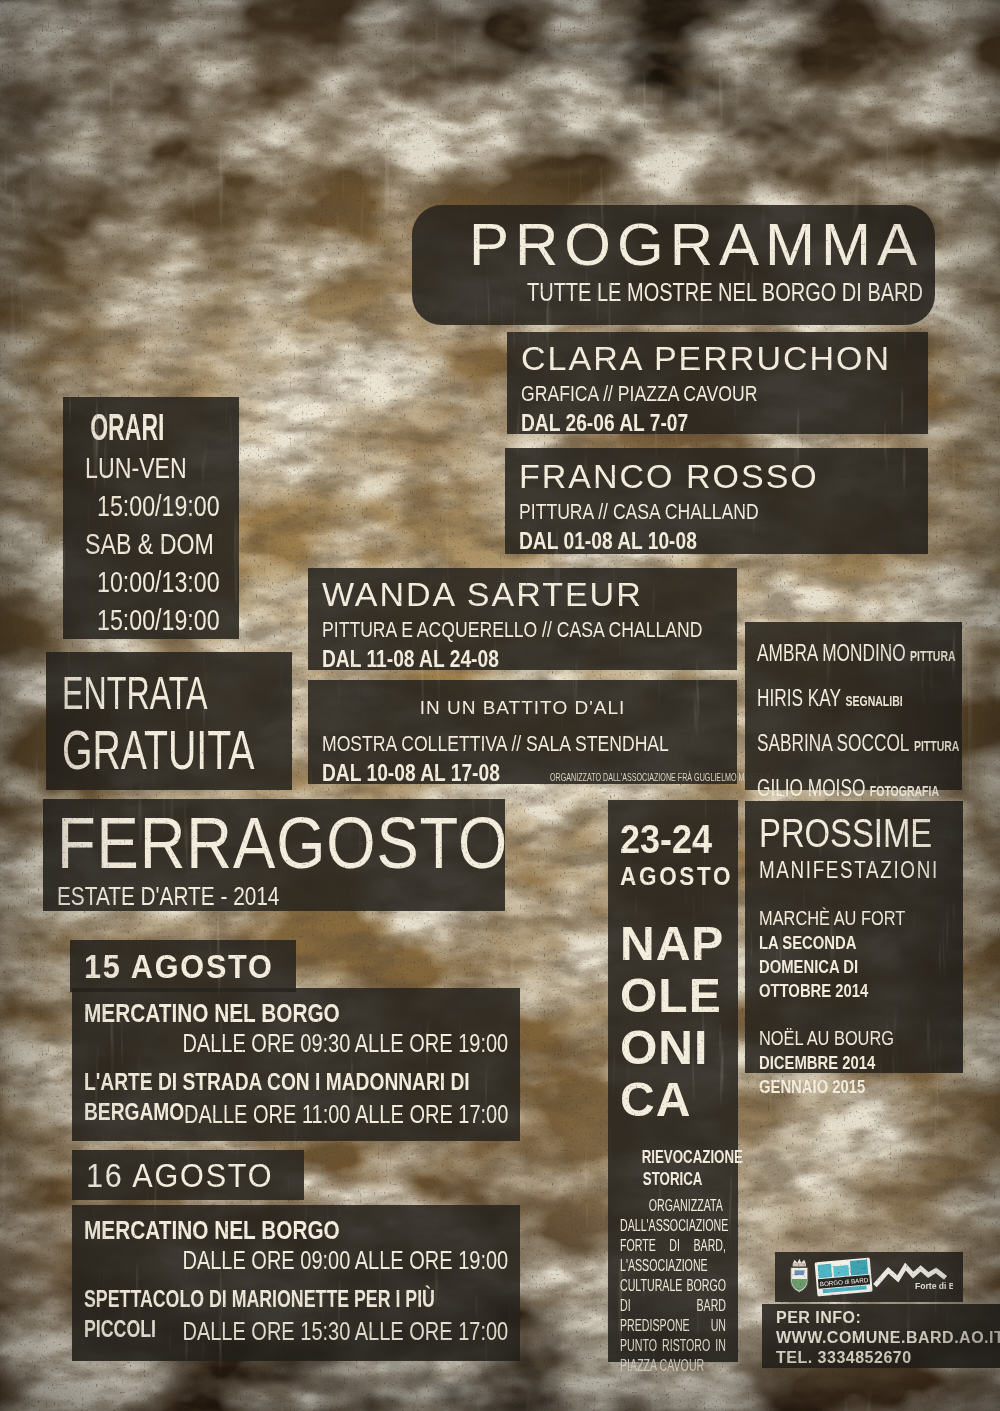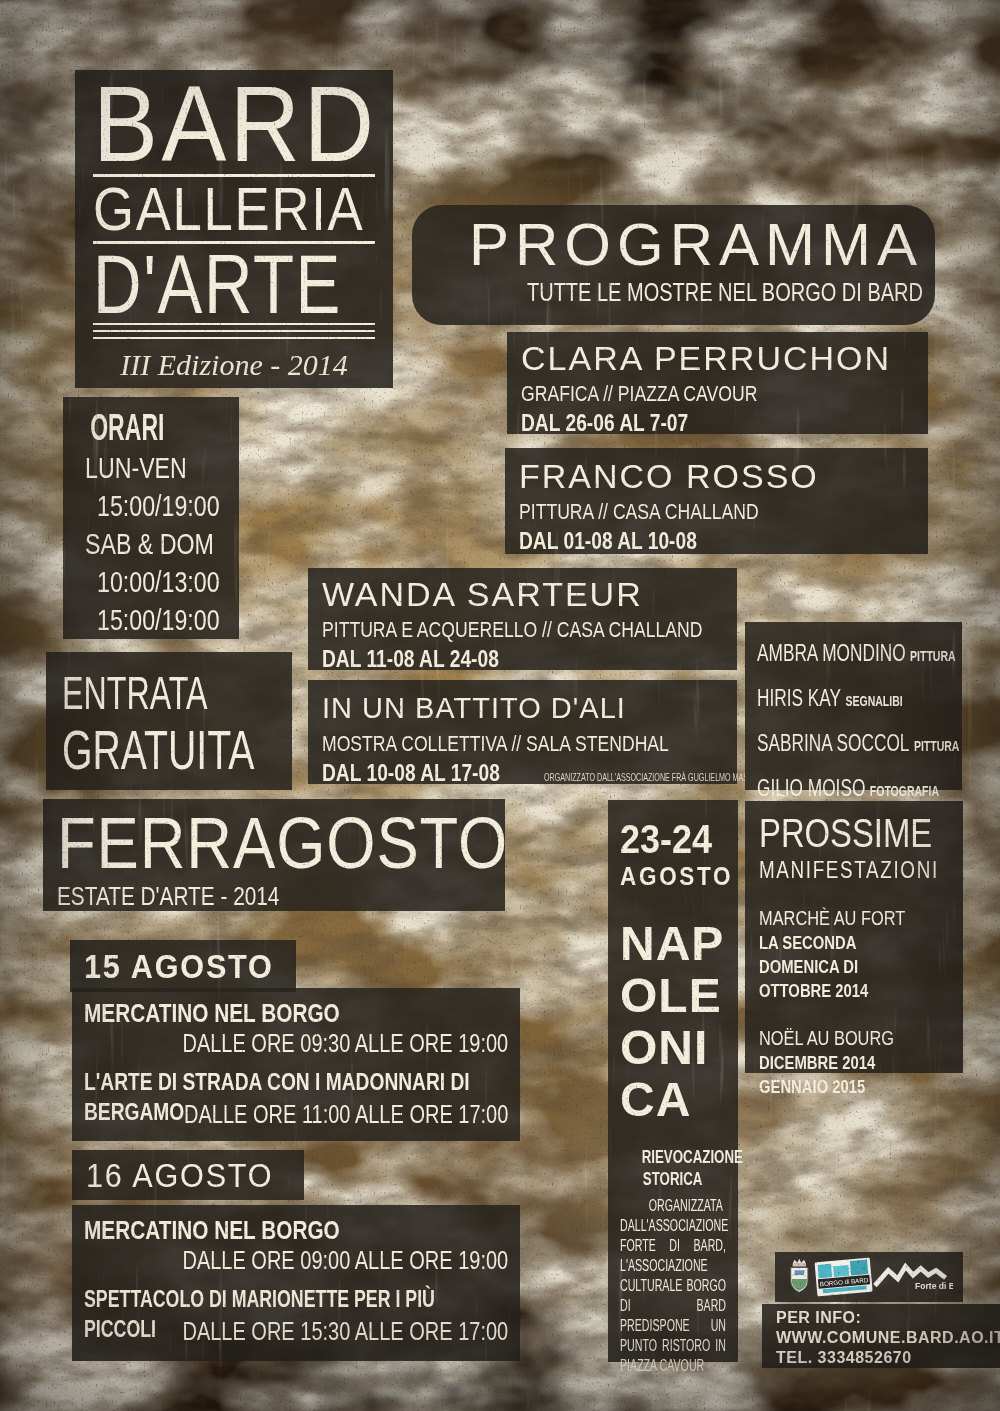--- a/index.html
+++ b/index.html
@@ -116,19 +116,6 @@
     <rect width="1000" height="1411" filter="url(#mottle)" opacity="0.55"></rect>
   </svg>
 
-  <div class="box" style="left:75px;top:70px;width:318px;height:318px;padding:10px 18px;">
-    <div><span class="sq t-bard">BARD</span></div>
-    <div class="rule"></div>
-    <div><span class="sq t-gall">GALLERIA</span></div>
-    <div class="rule"></div>
-    <div><span class="sq t-darte">D'ARTE</span></div>
-    <div>
-      <div class="rule3"></div>
-      <div class="rule3"></div>
-      <div class="rule3"></div>
-    </div>
-    <div class="t-ed center">III Edizione - 2014</div>
-  </div>
 
   <div class="box" style="left:63px;top:397px;width:176px;height:242px;padding:10px 12px;">
     <div class="or-h"><span class="sq" style="transform:scaleX(.8);font-weight:bold;">ORARI</span></div>

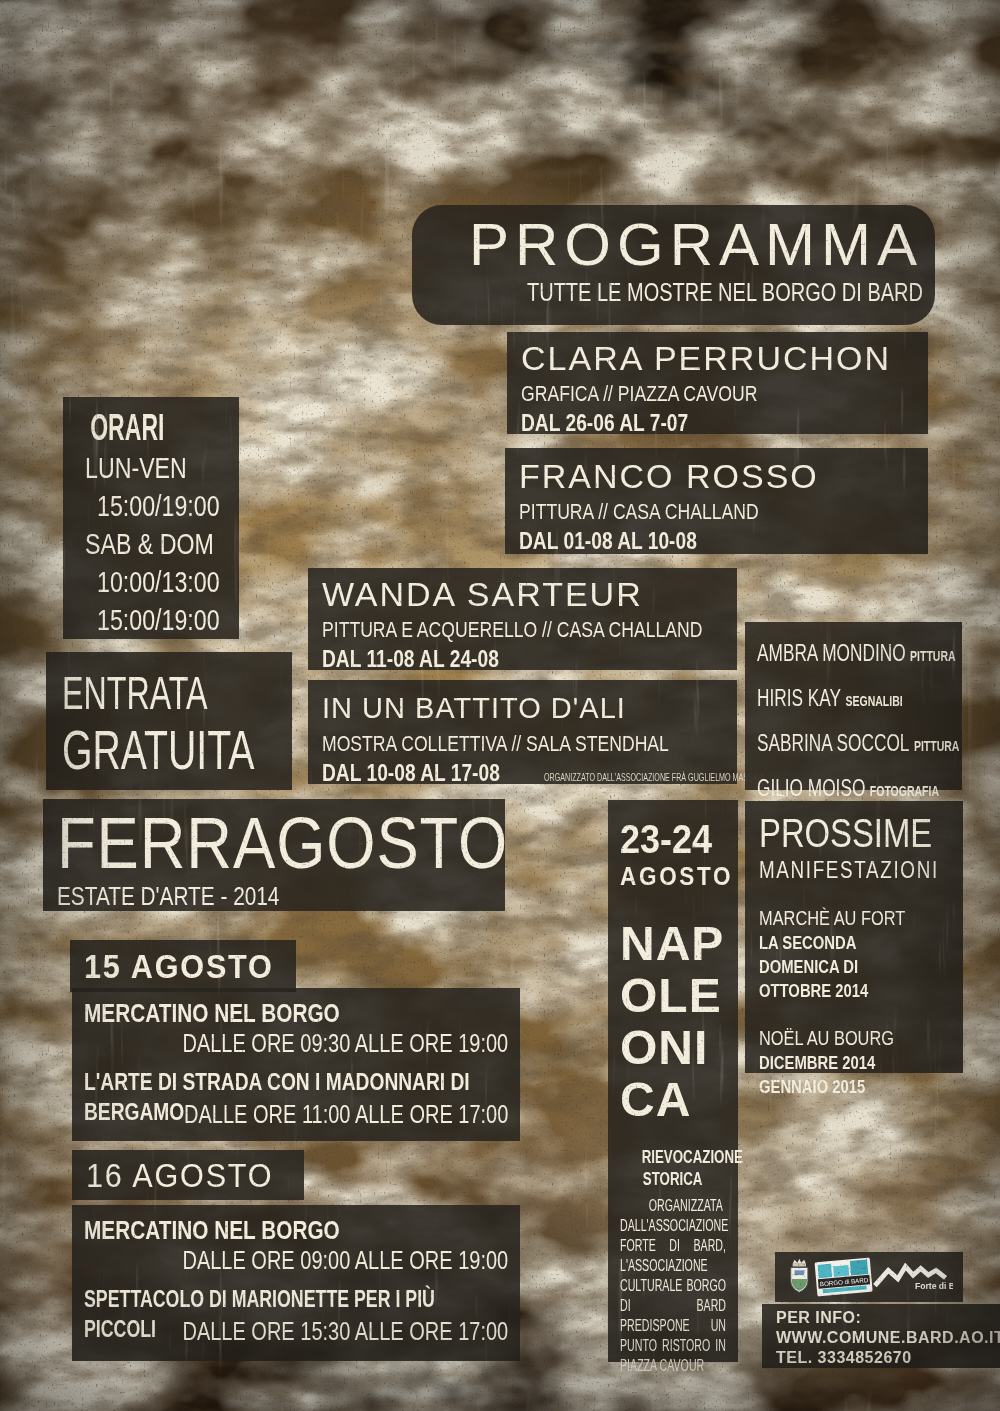--- a/index.html
+++ b/index.html
@@ -52,7 +52,7 @@
   .pg-s{font-size:25px;line-height:30px;transform:scaleX(.8);}
   
   .sh-n{font-size:34px;line-height:44px;letter-spacing:2px;}
-  .sh-n.small{font-size:29px;letter-spacing:1px;}
+  .sh-n.small{font-size:19px;letter-spacing:1px;text-align:center;}
   .sh-d{font-size:22px;line-height:28px;transform:scaleX(.8);}
   .sh-dt{font-weight:bold;font-size:24px;line-height:30px;transform:scaleX(.8);}
   .sh-note{font-size:11px;color:#ded7c6;transform:scaleX(.65);}

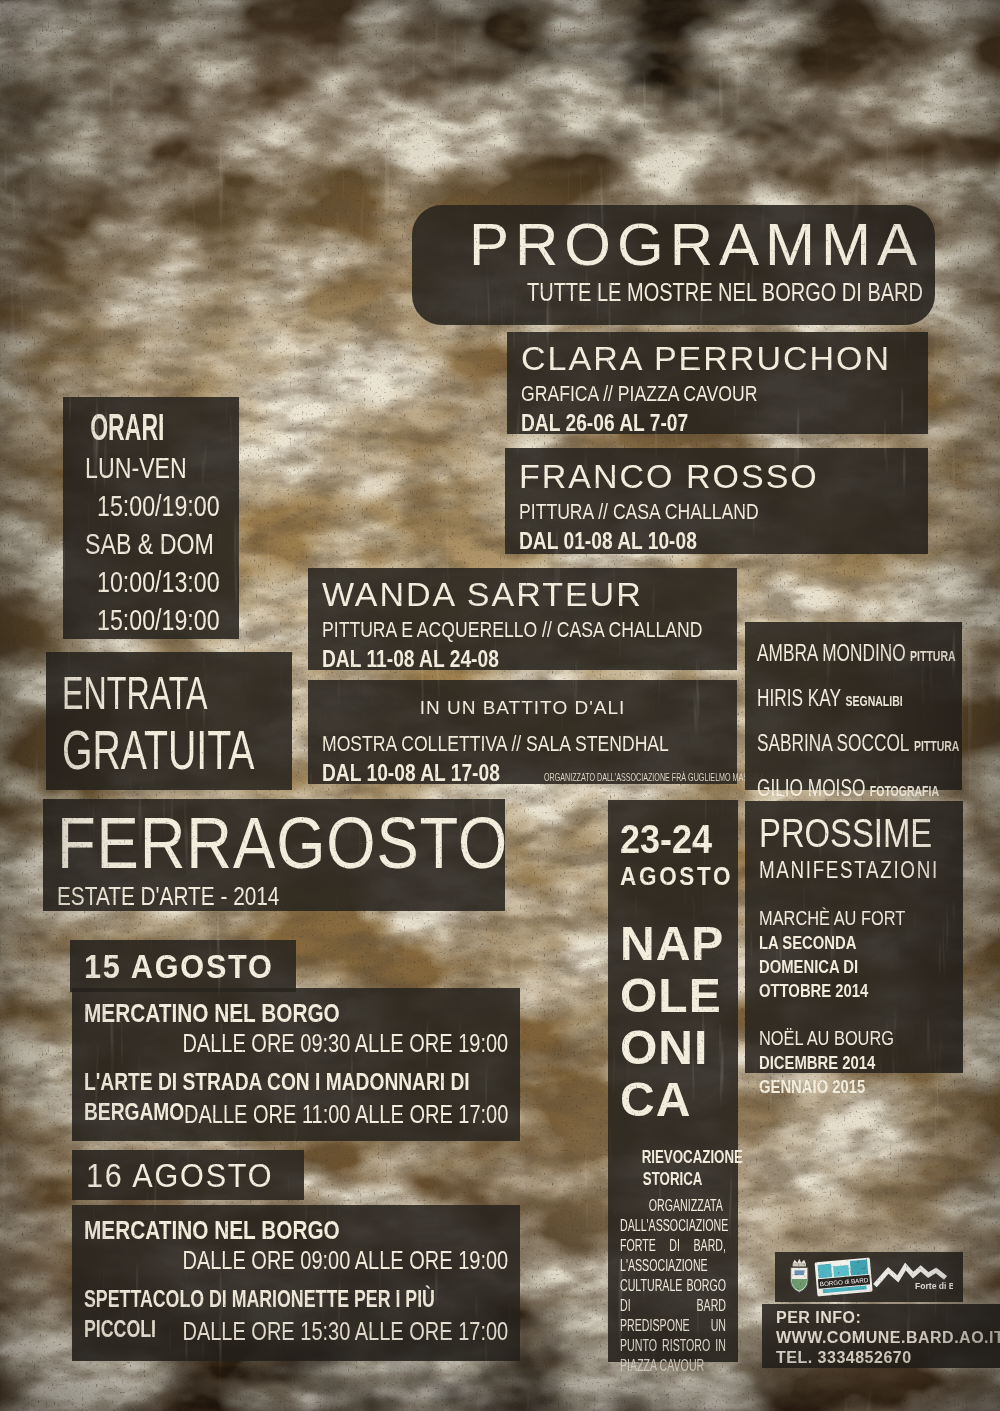--- a/index.html
+++ b/index.html
@@ -56,7 +56,7 @@
   .sh-d{font-size:22px;line-height:28px;transform:scaleX(.8);}
   .sh-dt{font-weight:bold;font-size:24px;line-height:30px;transform:scaleX(.8);}
   .sh-note{font-size:11px;color:#ded7c6;transform:scaleX(.65);}
-  .dtrow{display:flex;align-items:baseline;}
+  .dtrow{display:flex;align-items:baseline;gap:6px;}
   
   .ar-row{line-height:42px;white-space:nowrap;transform:scaleX(.75);transform-origin:0 50%;}
   .ar-n{font-size:23px;}

